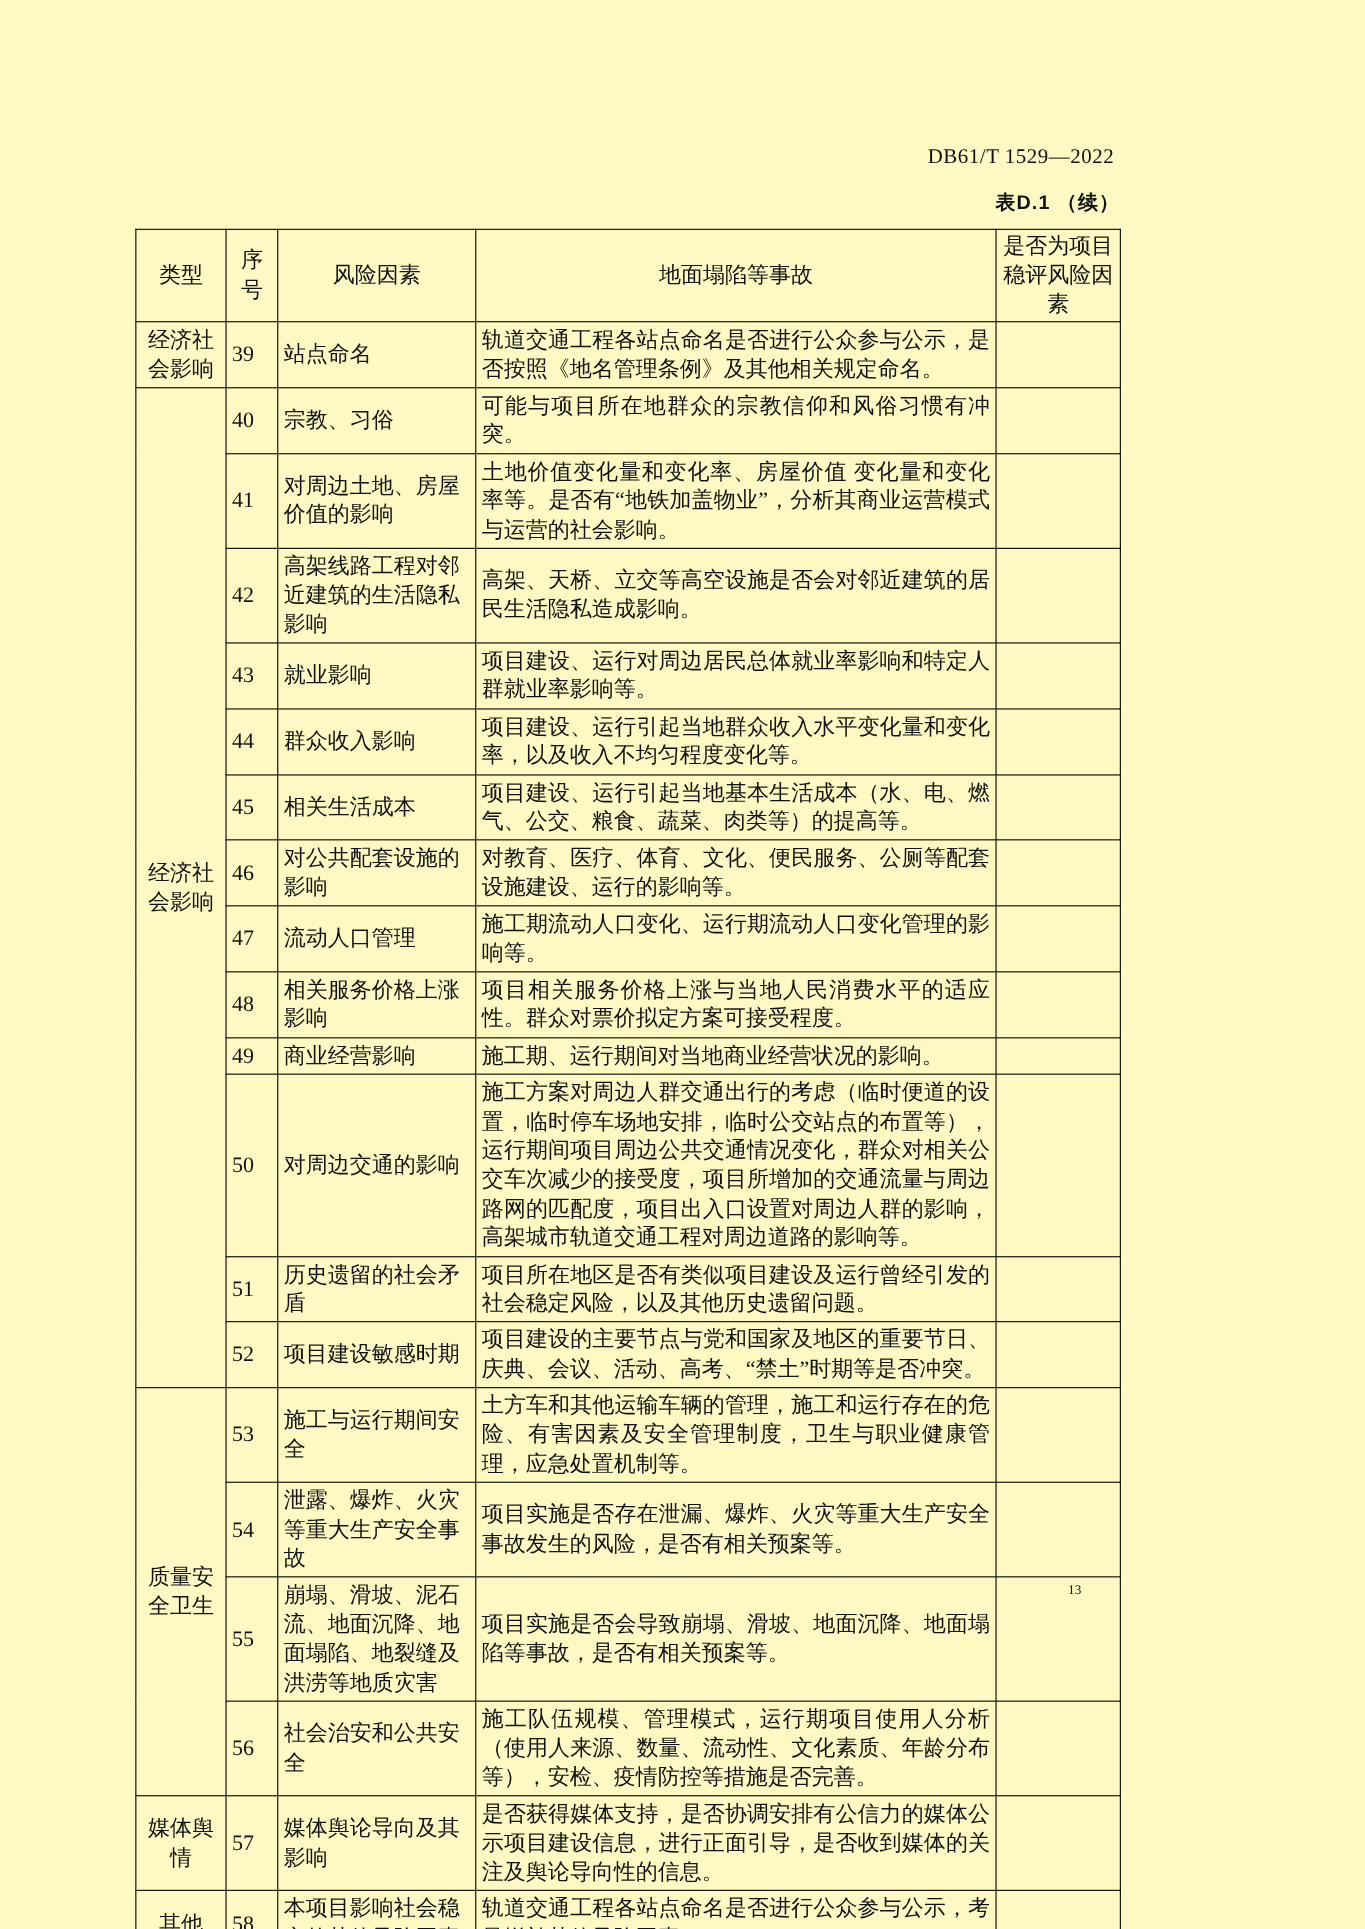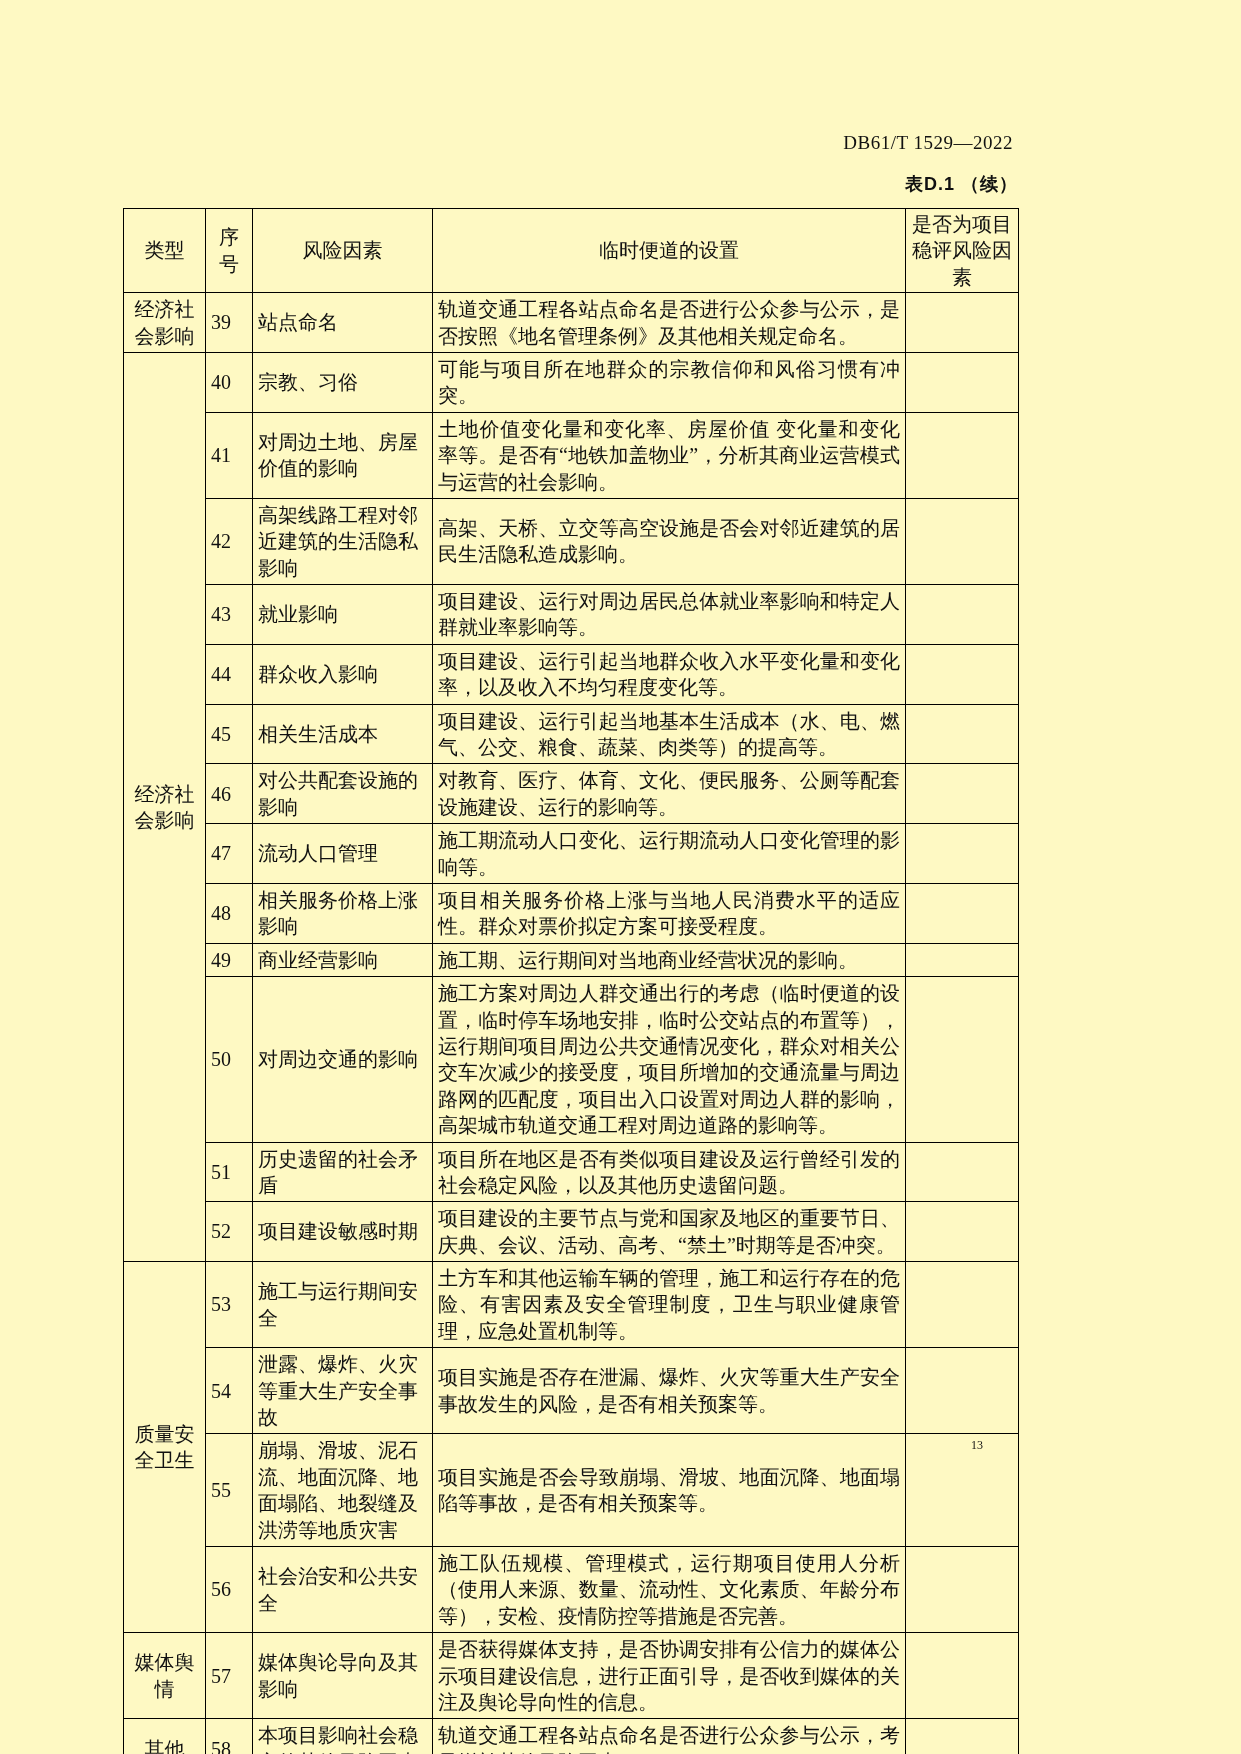--- a/index.html
+++ b/index.html
@@ -117,7 +117,7 @@
           <th>类型</th>
           <th>序号</th>
           <th>风险因素</th>
-          <th>临时便道的设置</th>
+          <th>地面塌陷等事故</th>
           <th>是否为项目稳评风险因素</th>
         </tr>
       </thead>

